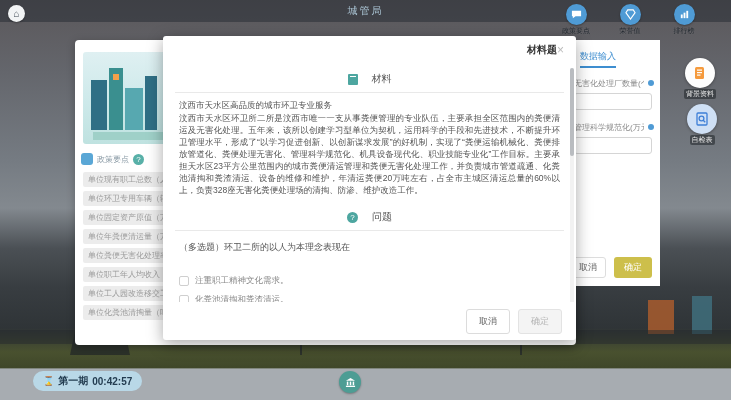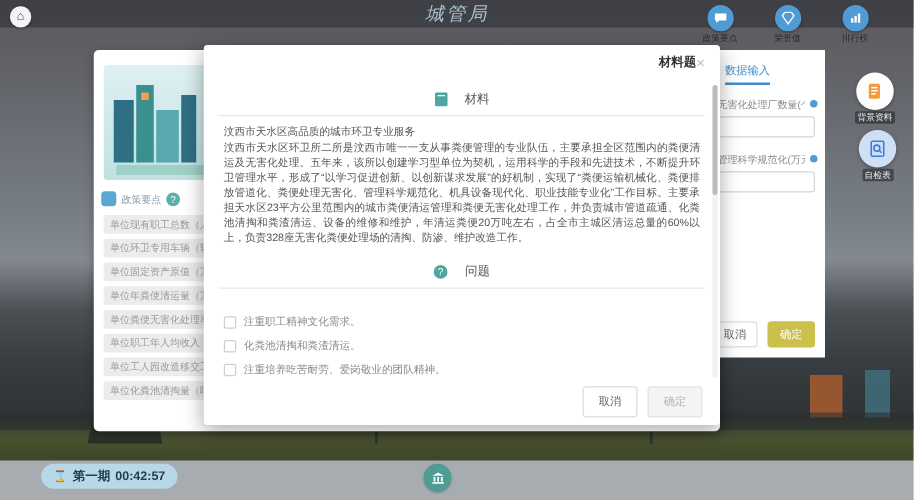--- a/index.html
+++ b/index.html
@@ -18,7 +18,7 @@
   
   .titlebar { position:absolute; left:0; top:0; width:731px; height:22px;
       background:rgba(40,45,52,.55); display:flex; align-items:center; justify-content:center; }
-  .titlebar .title { color:#a9c3d2; font-size:15px; letter-spacing:2px;font-style:italic; }
+  .titlebar .title { color:#a9c3d2; font-size:10px; letter-spacing:2px; }
   .back-btn { position:absolute; left:8px; top:5px; width:17px; height:17px; border-radius:50%;
       background:#f2f4f5; display:flex; align-items:center; justify-content:center;
       color:#3a4550; font-size:10px; cursor:pointer; box-shadow:0 1px 2px rgba(0,0,0,.3); }

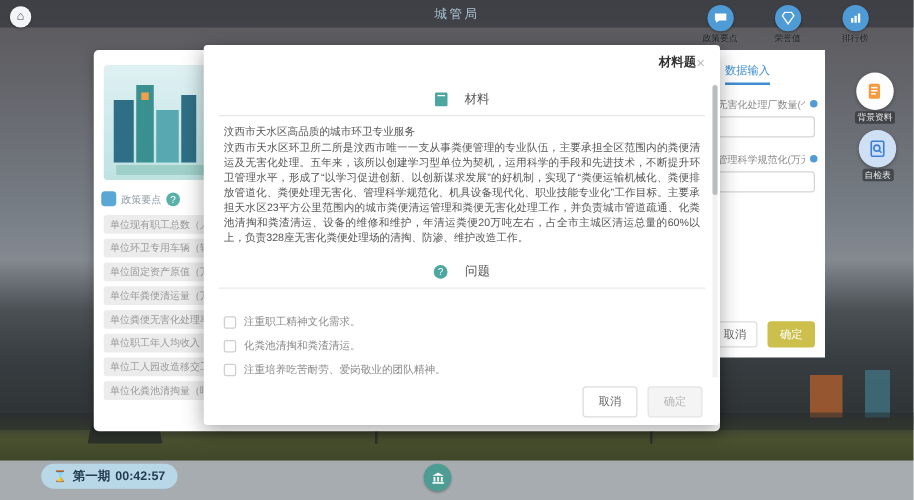--- a/index.html
+++ b/index.html
@@ -240,6 +240,7 @@
         <span class="txt">问题</span>
       </div>
       <hr class="hr">
+      <div class="q-text">（多选题）环卫二所的以人为本理念表现在</div>
       <div class="opts">
         <label class="opt">
           <span class="cb"></span>

